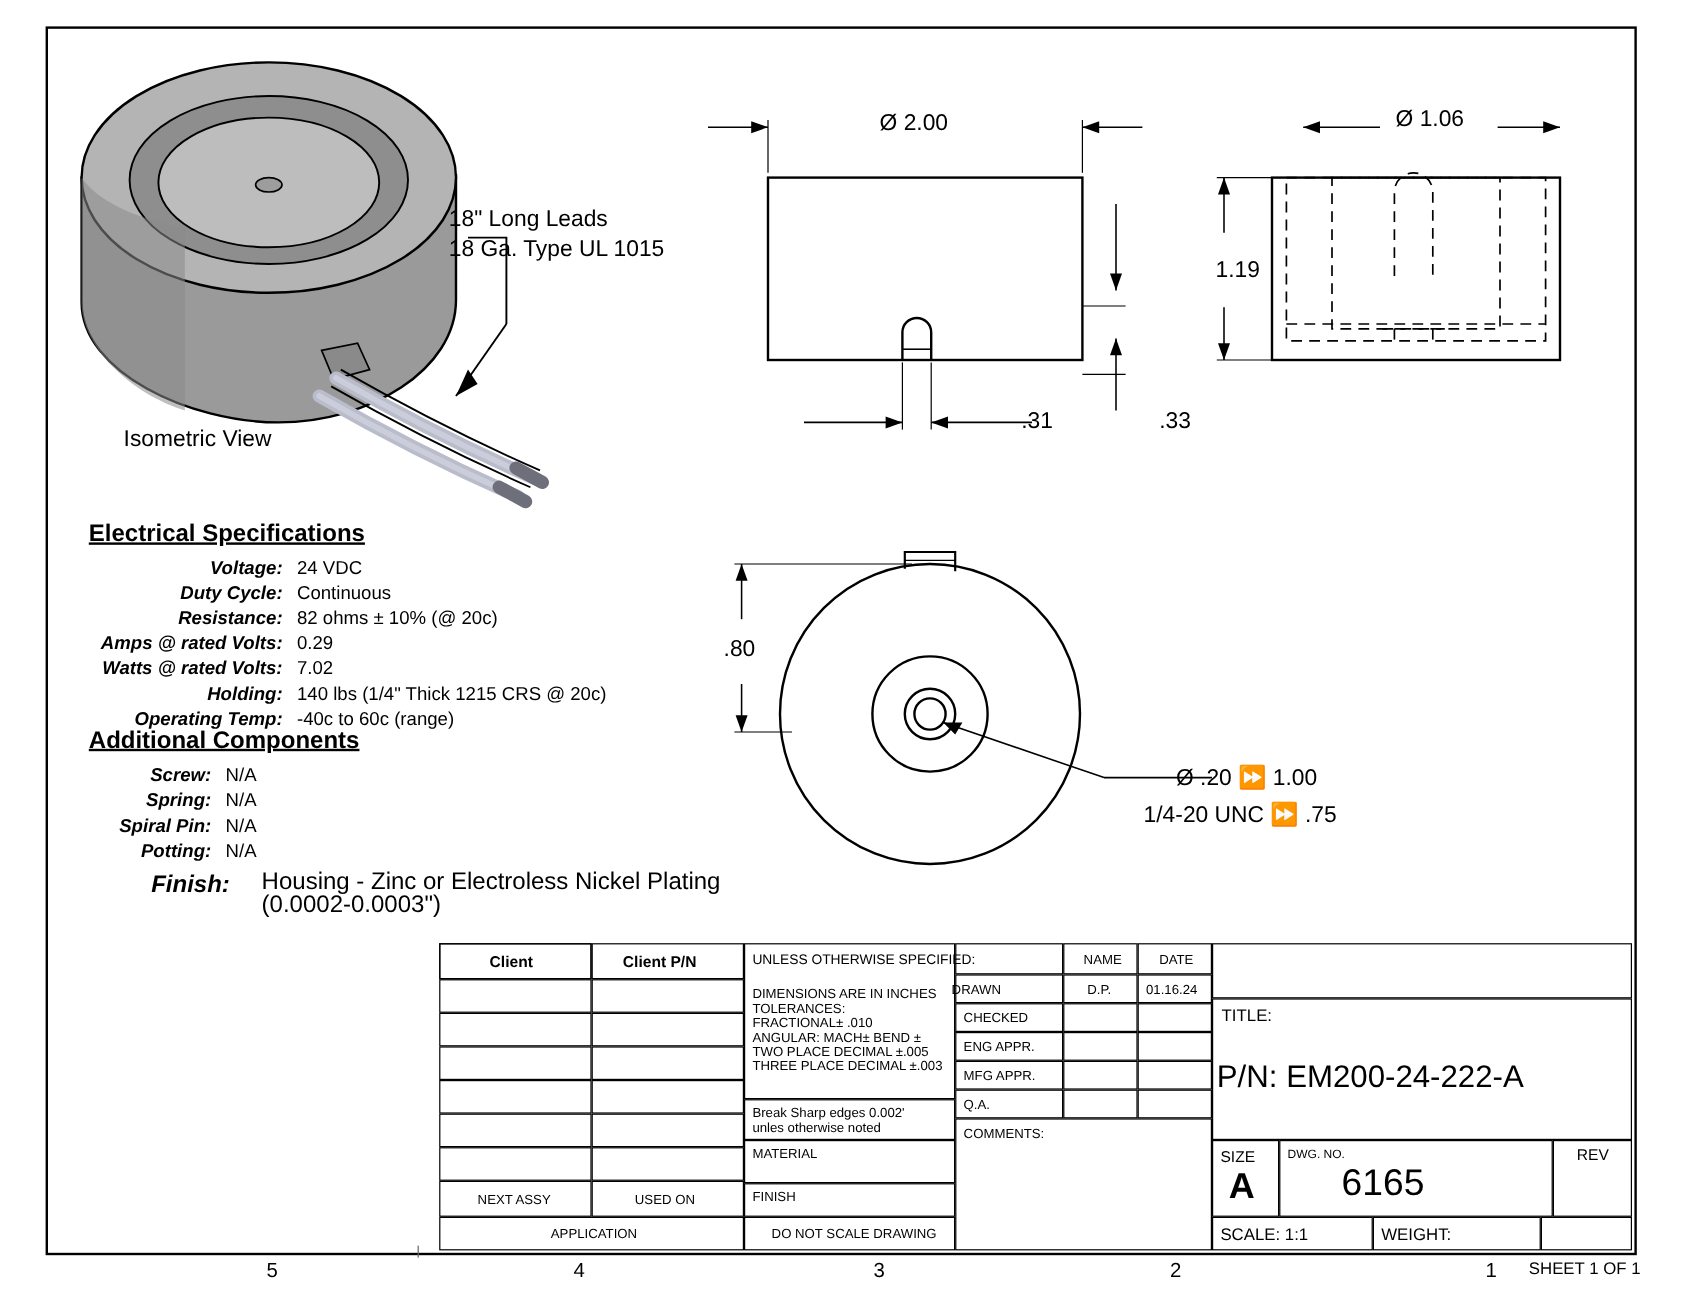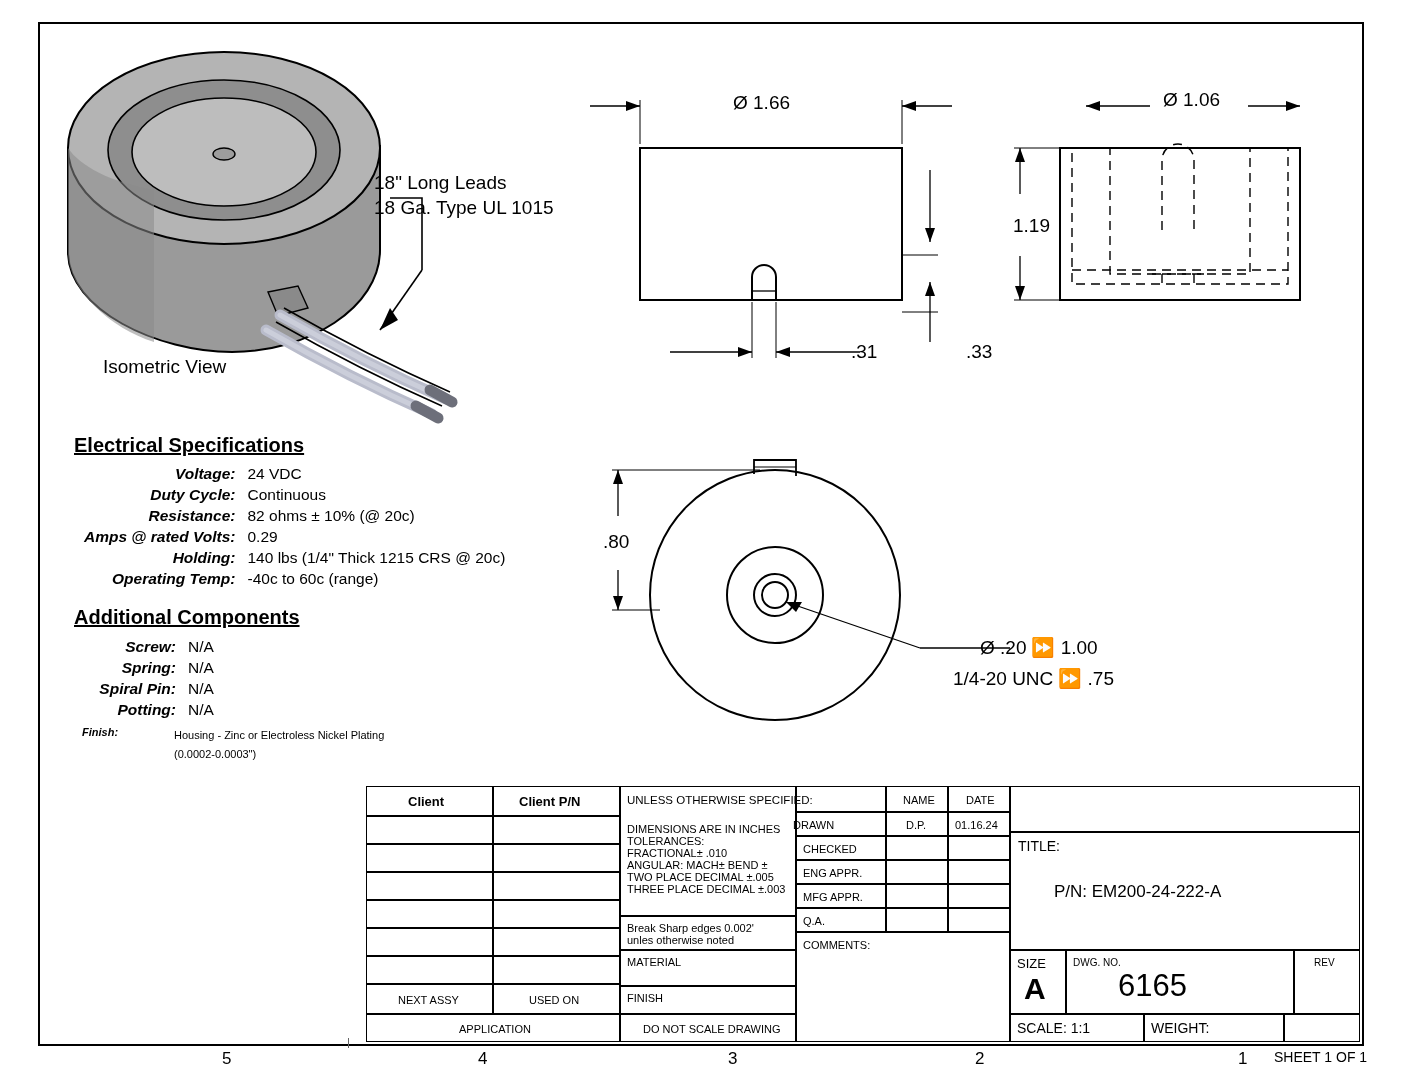--- a/index.html
+++ b/index.html
@@ -106,7 +106,7 @@
       <line x1="342" y1="242" x2="378" y2="242" stroke="#000" stroke-width="1"></line>
     </svg>
   </div>
-  <div class="dim" style="left:733px;top:92px;">Ø 1.66</div>
+  <div class="dim" style="left:733px;top:92px;">Ø 2.00</div>
   <div class="dim" style="left:851px;top:341px;">.31</div>
   <div class="dim" style="left:966px;top:341px;">.33</div>
 

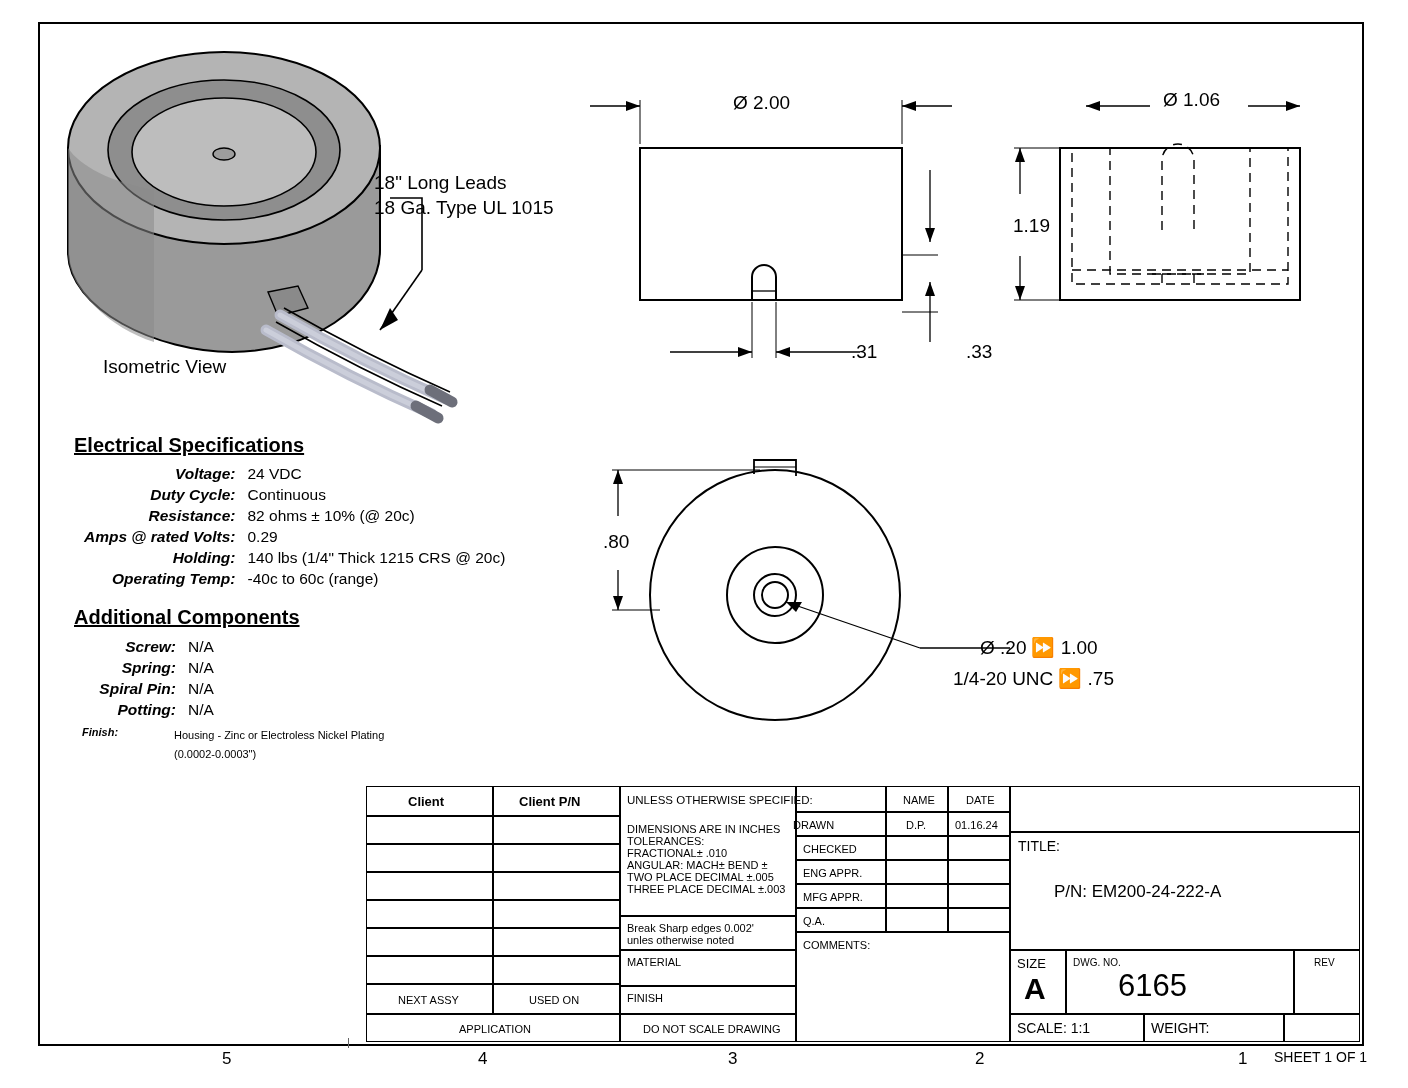--- a/index.html
+++ b/index.html
@@ -184,6 +184,10 @@
           <td class="v">0.29</td>
         </tr>
     <tr>
+          <td class="k">Watts @ rated Volts:</td>
+          <td class="v">7.02</td>
+        </tr>
+    <tr>
           <td class="k">Holding:</td>
           <td class="v">140 lbs (1/4" Thick 1215 CRS @ 20c)</td>
         </tr>

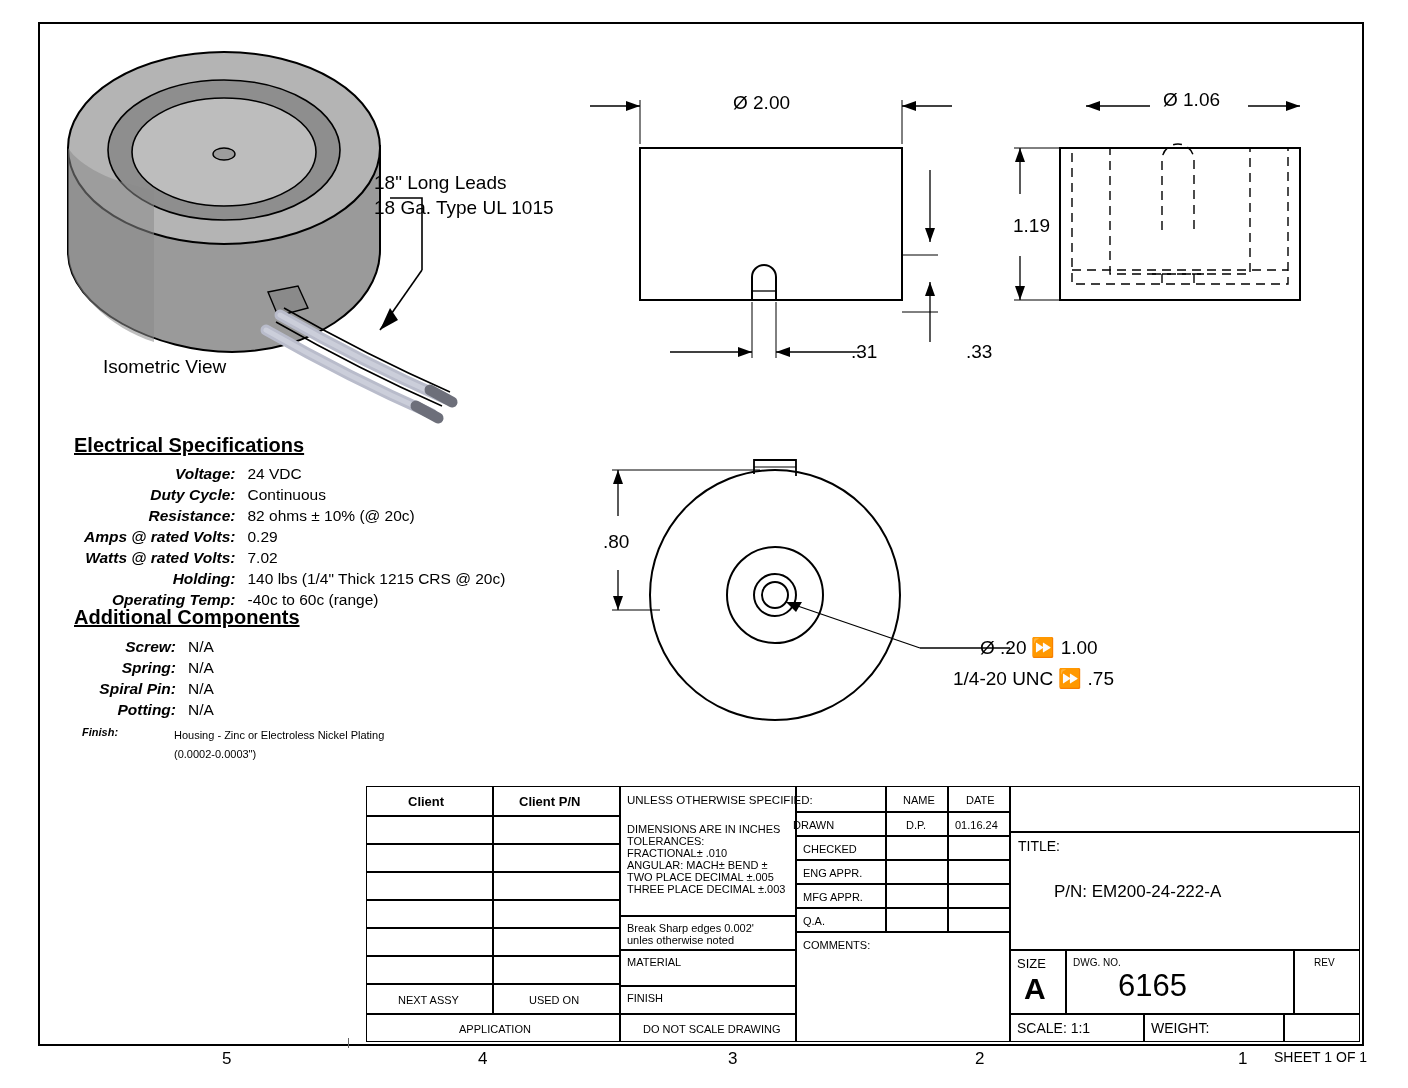--- a/index.html
+++ b/index.html
@@ -15,7 +15,7 @@
   .spec-table{position:absolute;font-size:15.5px;}
   .spec-table td{padding:0 0 1px 0;vertical-align:top;white-space:nowrap;}
   .spec-table td.k{font-weight:bold;font-style:italic;padding-right:10px;text-align:right;}
-  .finish-row{position:absolute;font-size:11px;}
+  .finish-row{position:absolute;font-size:20px;margin-left:44px;}
   .finish-row .k{font-weight:bold;font-style:italic;display:inline-block;width:92px;vertical-align:top;}
   .finish-row .v{display:inline-block;vertical-align:top;line-height:19px;}
   

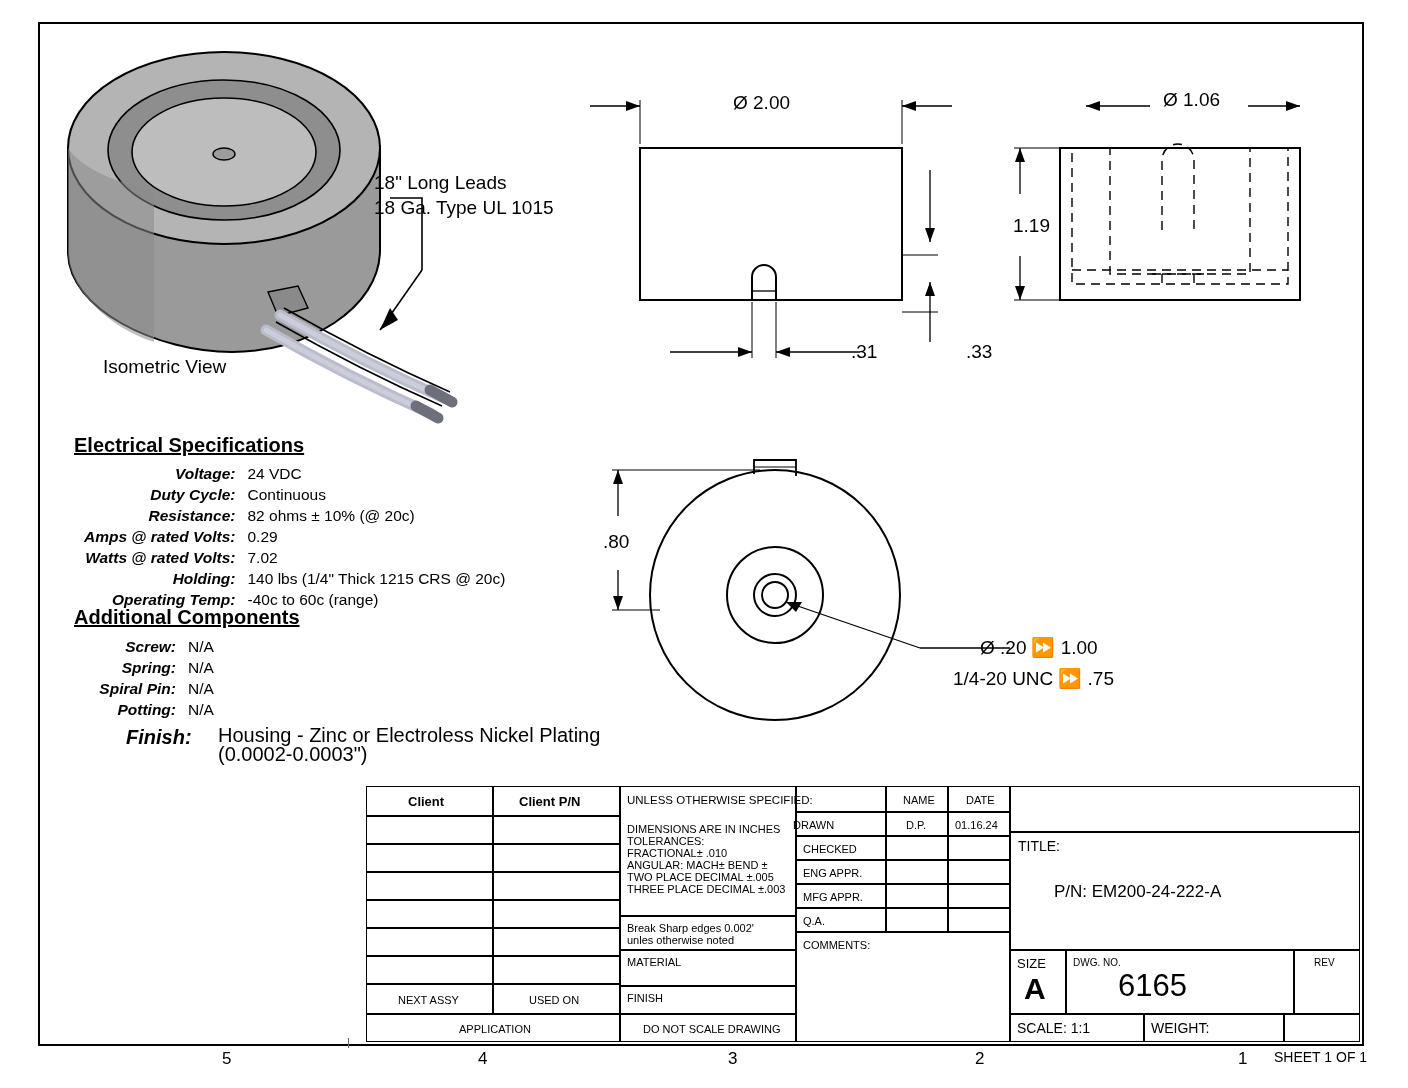--- a/index.html
+++ b/index.html
@@ -316,7 +316,7 @@
 
     <div class="cell" style="left:644px;top:46px;width:350px;height:118px;"></div>
     <div class="t" style="left:652px;top:54px;font-size:14px;">TITLE:</div>
-    <div style="position:absolute;left:688px;top:96px;font-size:17px;">P/N: EM200-24-222-A</div>
+    <div style="position:absolute;left:648px;top:96px;font-size:26px;">P/N: EM200-24-222-A</div>
 
     <div class="cell" style="left:644px;top:164px;width:56px;height:64px;"></div>
     <div class="t" style="left:651px;top:172px;font-size:13px;">SIZE</div>

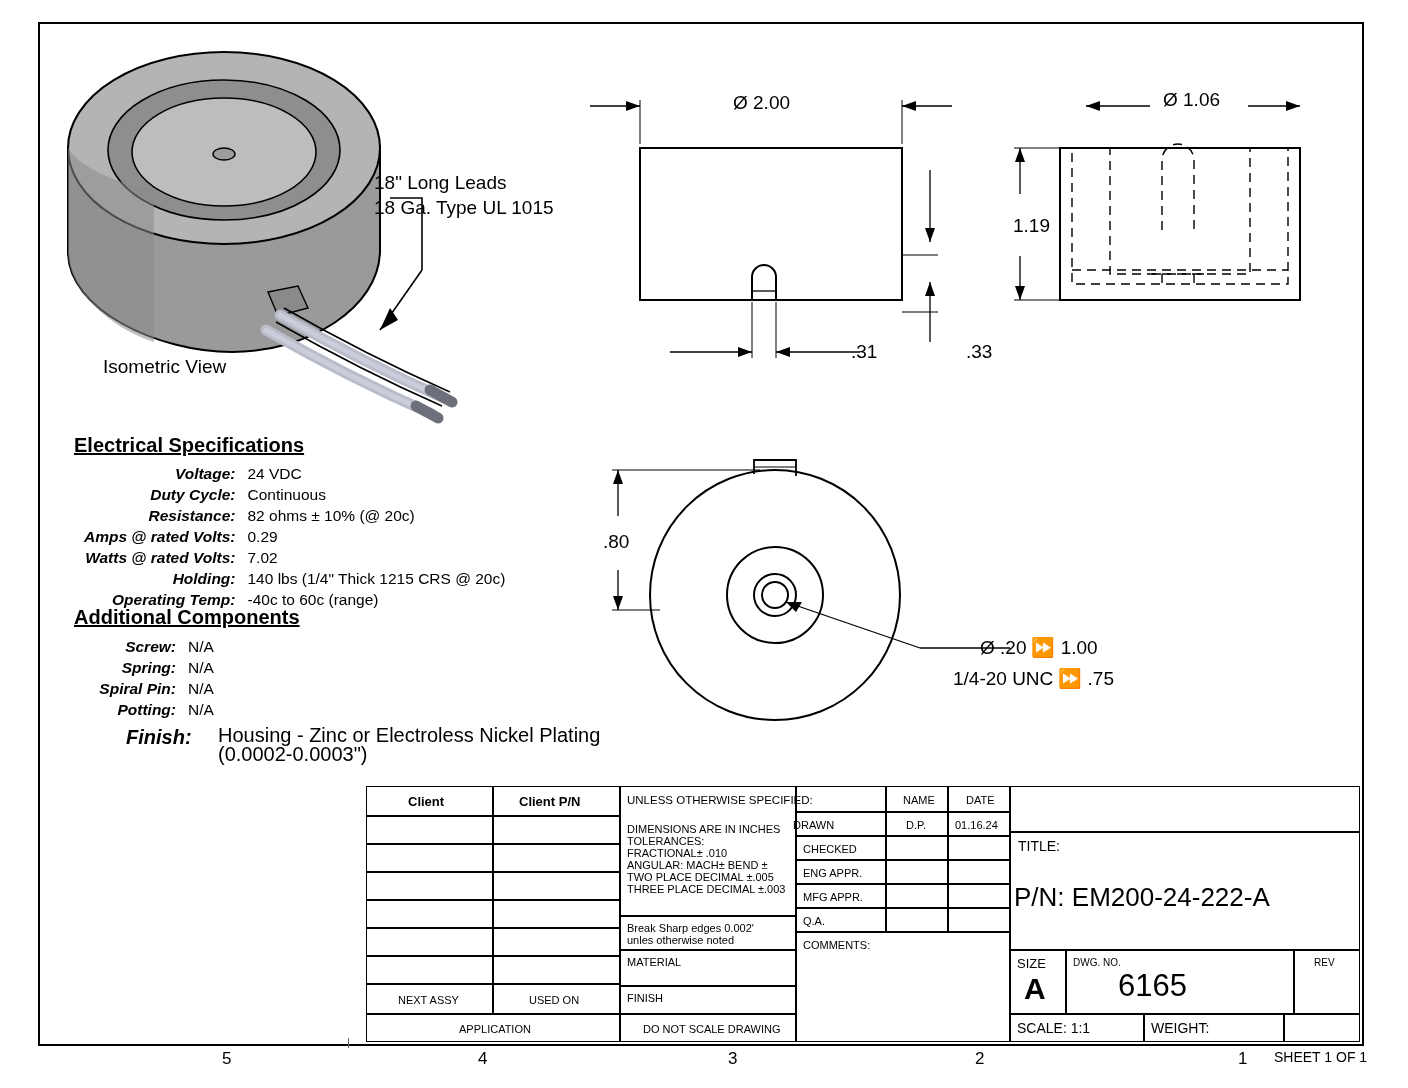--- a/index.html
+++ b/index.html
@@ -327,7 +327,7 @@
     <div style="position:absolute;left:752px;top:182px;font-size:31px;">6165</div>
 
     <div class="cell" style="left:928px;top:164px;width:66px;height:64px;"></div>
-    <div class="t" style="left:948px;top:171px;font-size:10px;">REV</div>
+    <div class="t" style="left:948px;top:171px;font-size:13px;">REV</div>
     <div class="t" style="left:952px;top:196px;font-size:15px;"></div>
 
     <div class="cell" style="left:644px;top:228px;width:134px;height:28px;"></div>

